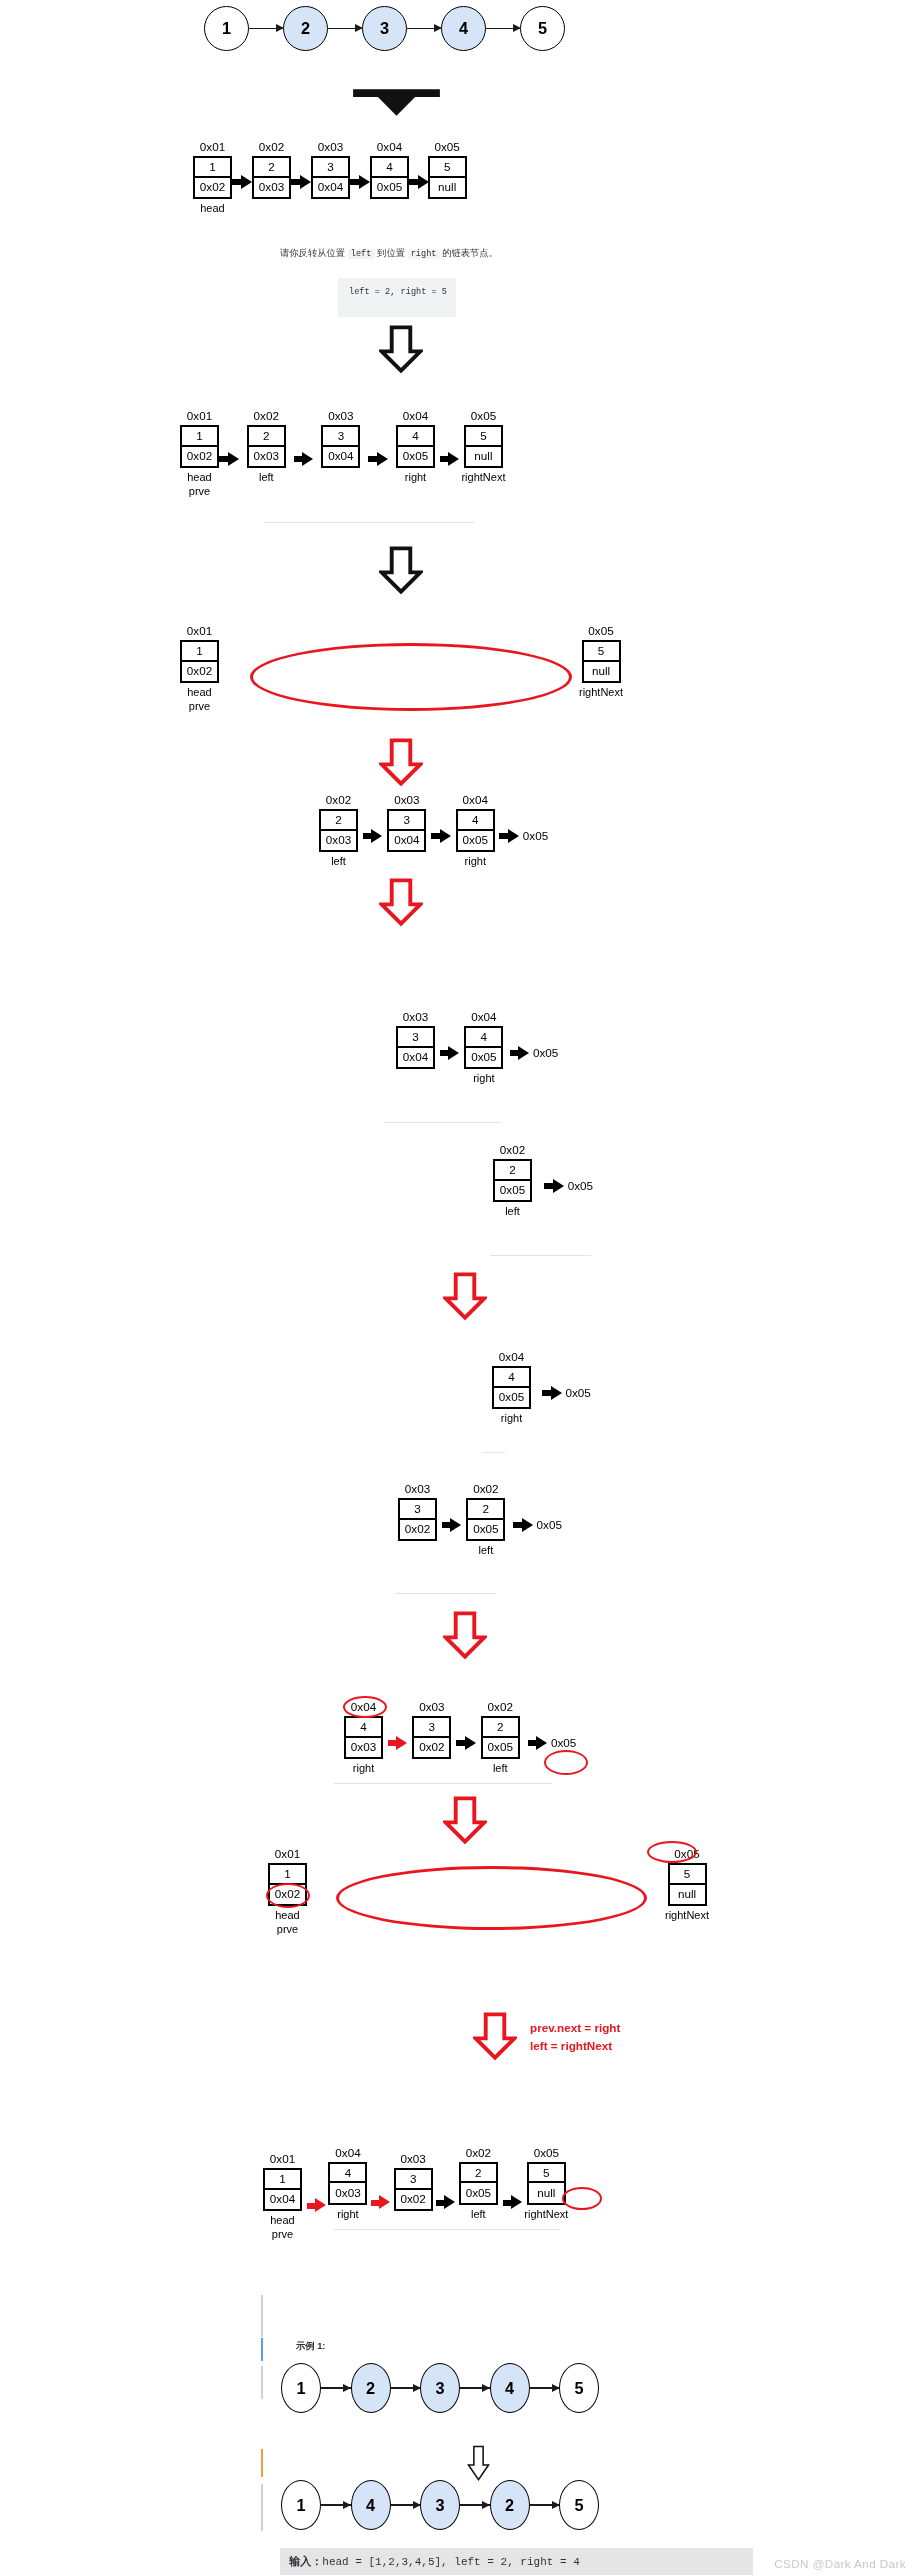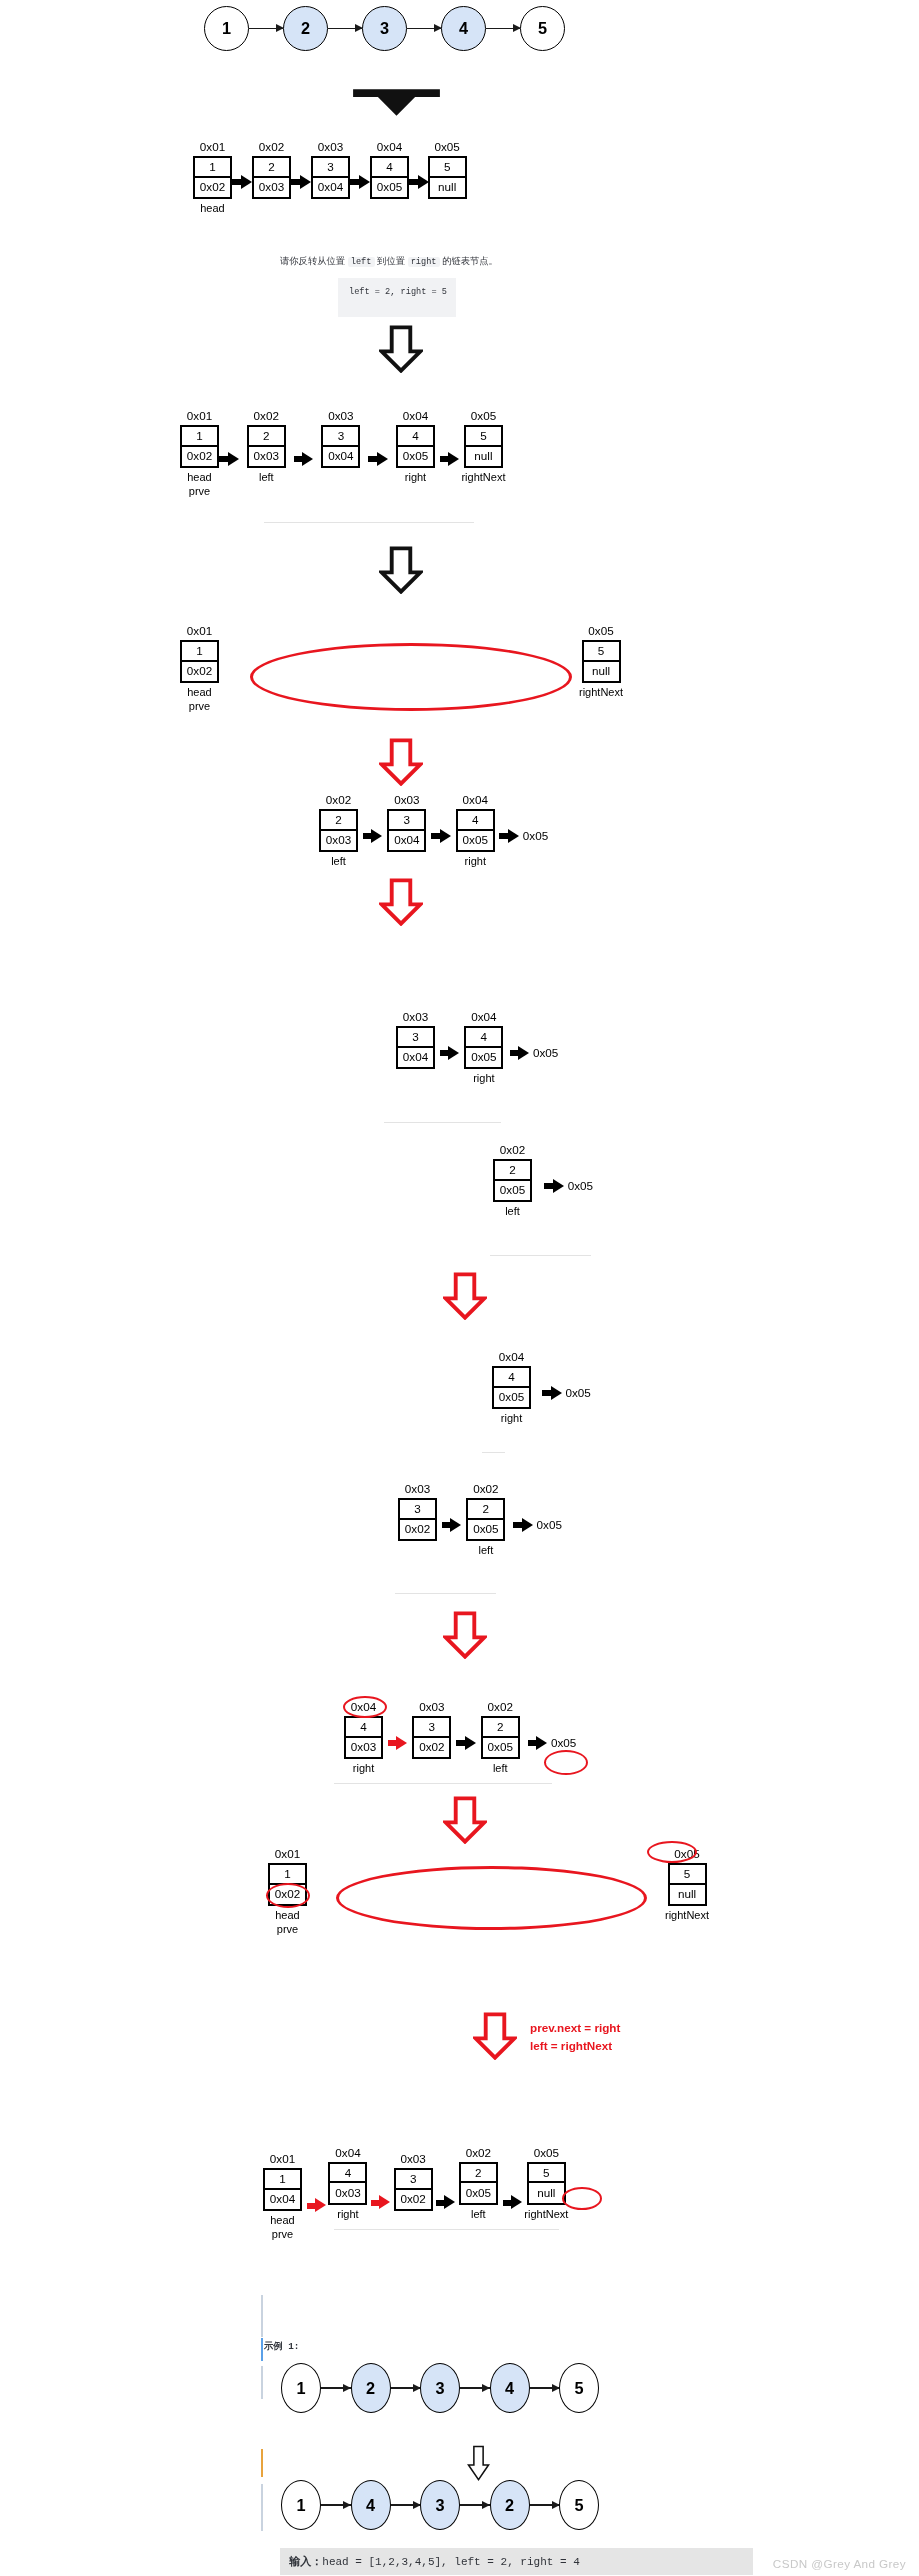--- a/index.html
+++ b/index.html
@@ -185,7 +185,7 @@
     </div>
   </div>
 
-  <div class="cn-text" style="left:280px; top:255px;">
+  <div class="cn-text" style="left:280px; top:247px;">
     <span>请你反转从位置 </span><span class="code-chip">left</span><span> 到位置 </span><span class="code-chip">right</span><span> 的链表节点。</span>
   </div>
   <div class="code-block" style="left:338px; top:278px; width:118px; height:39px;">left = 2, right = 5</div>

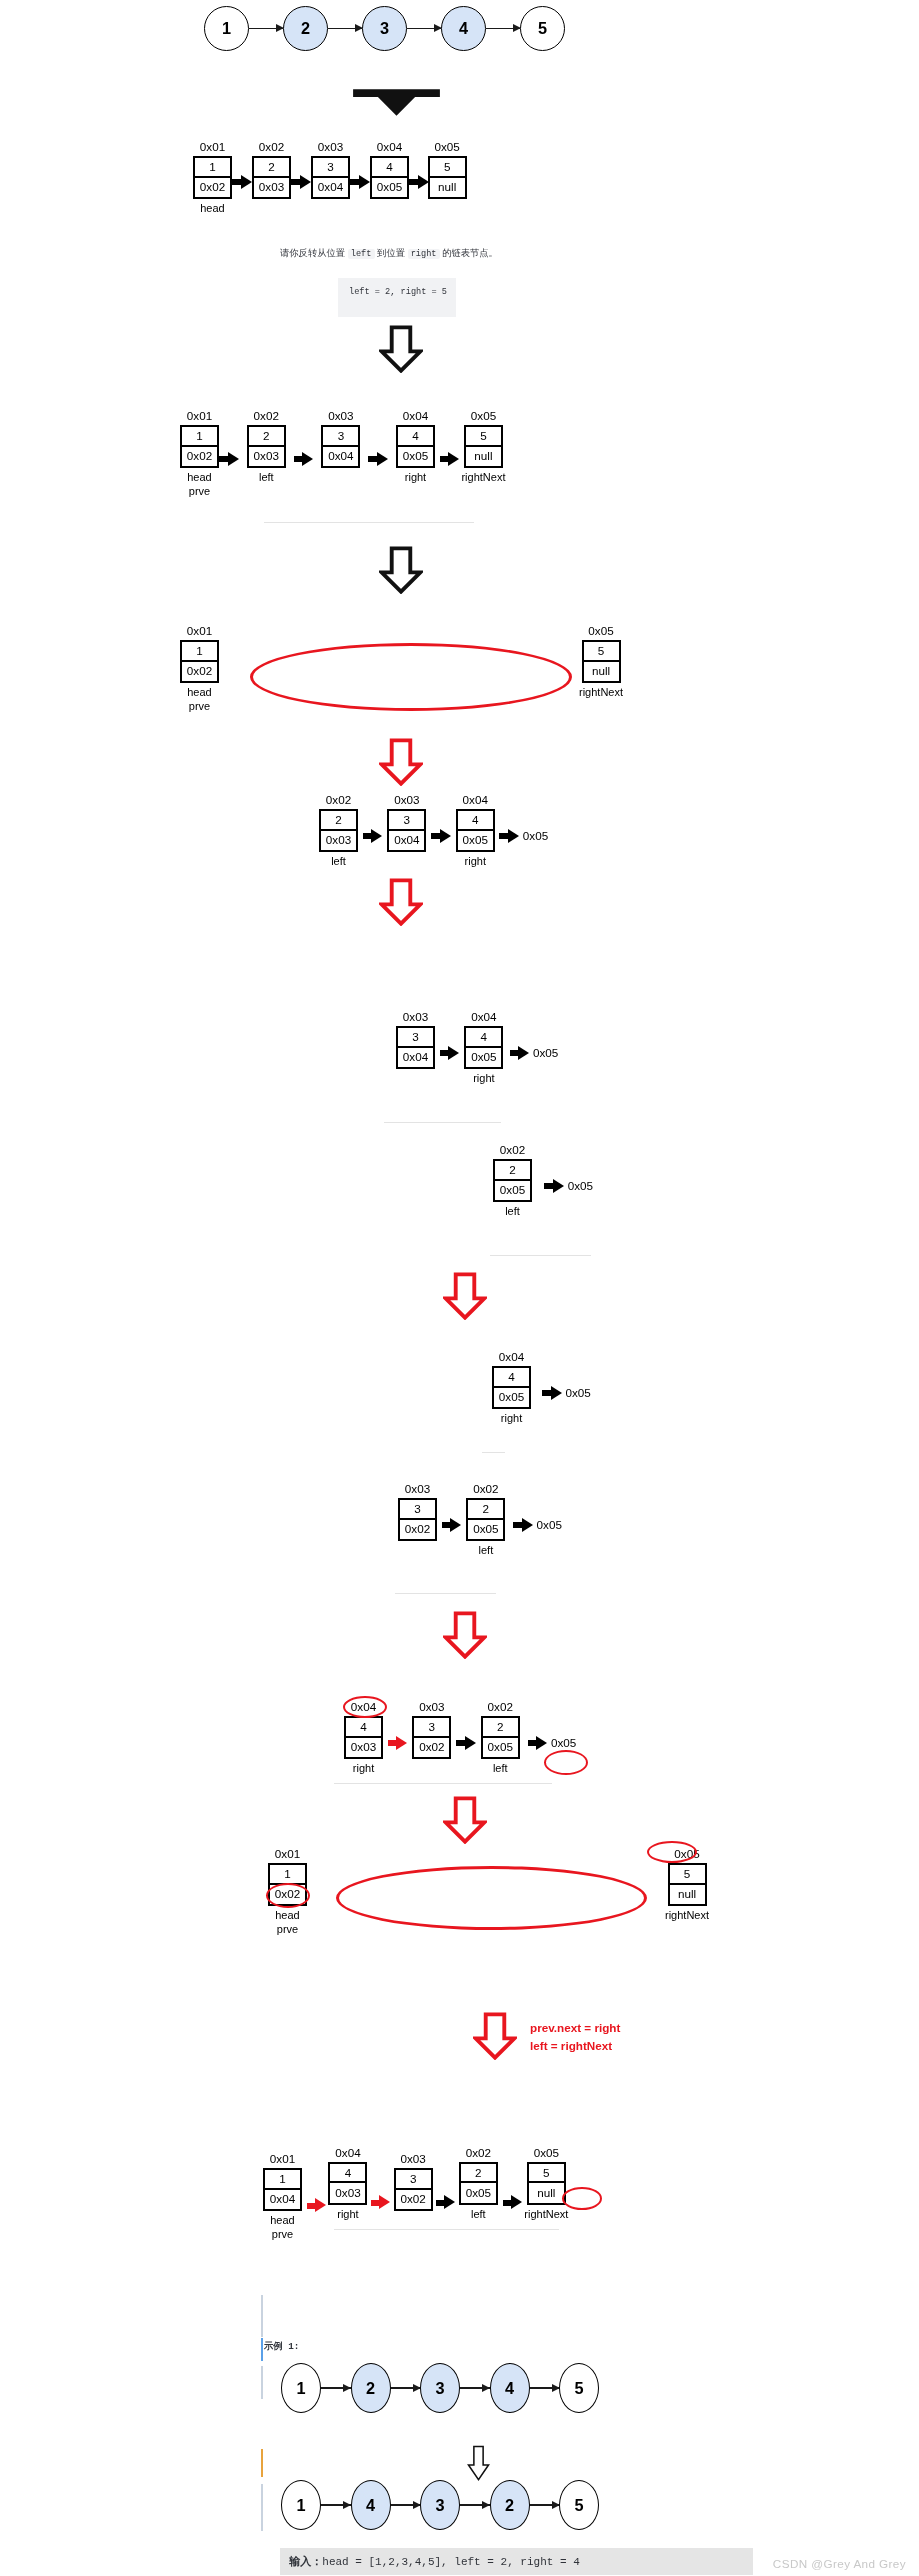--- a/index.html
+++ b/index.html
@@ -596,7 +596,7 @@
   <div class="gutter orange" style="left:261px; top:2449px; height:28px;"></div>
   <div class="gutter" style="left:261px; top:2484px; height:47px;"></div>
 
-  <div class="ex-title" style="left:264px; top:2340px;font-family:Liberation Mono, monospace;">示例 1:</div>
+  <div class="ex-title" style="left:296px; top:2340px;">示例 1:</div>
 
   <div class="circle-row" style="left:281px; top:2363px;">
     <div class="cnode ell">1</div>

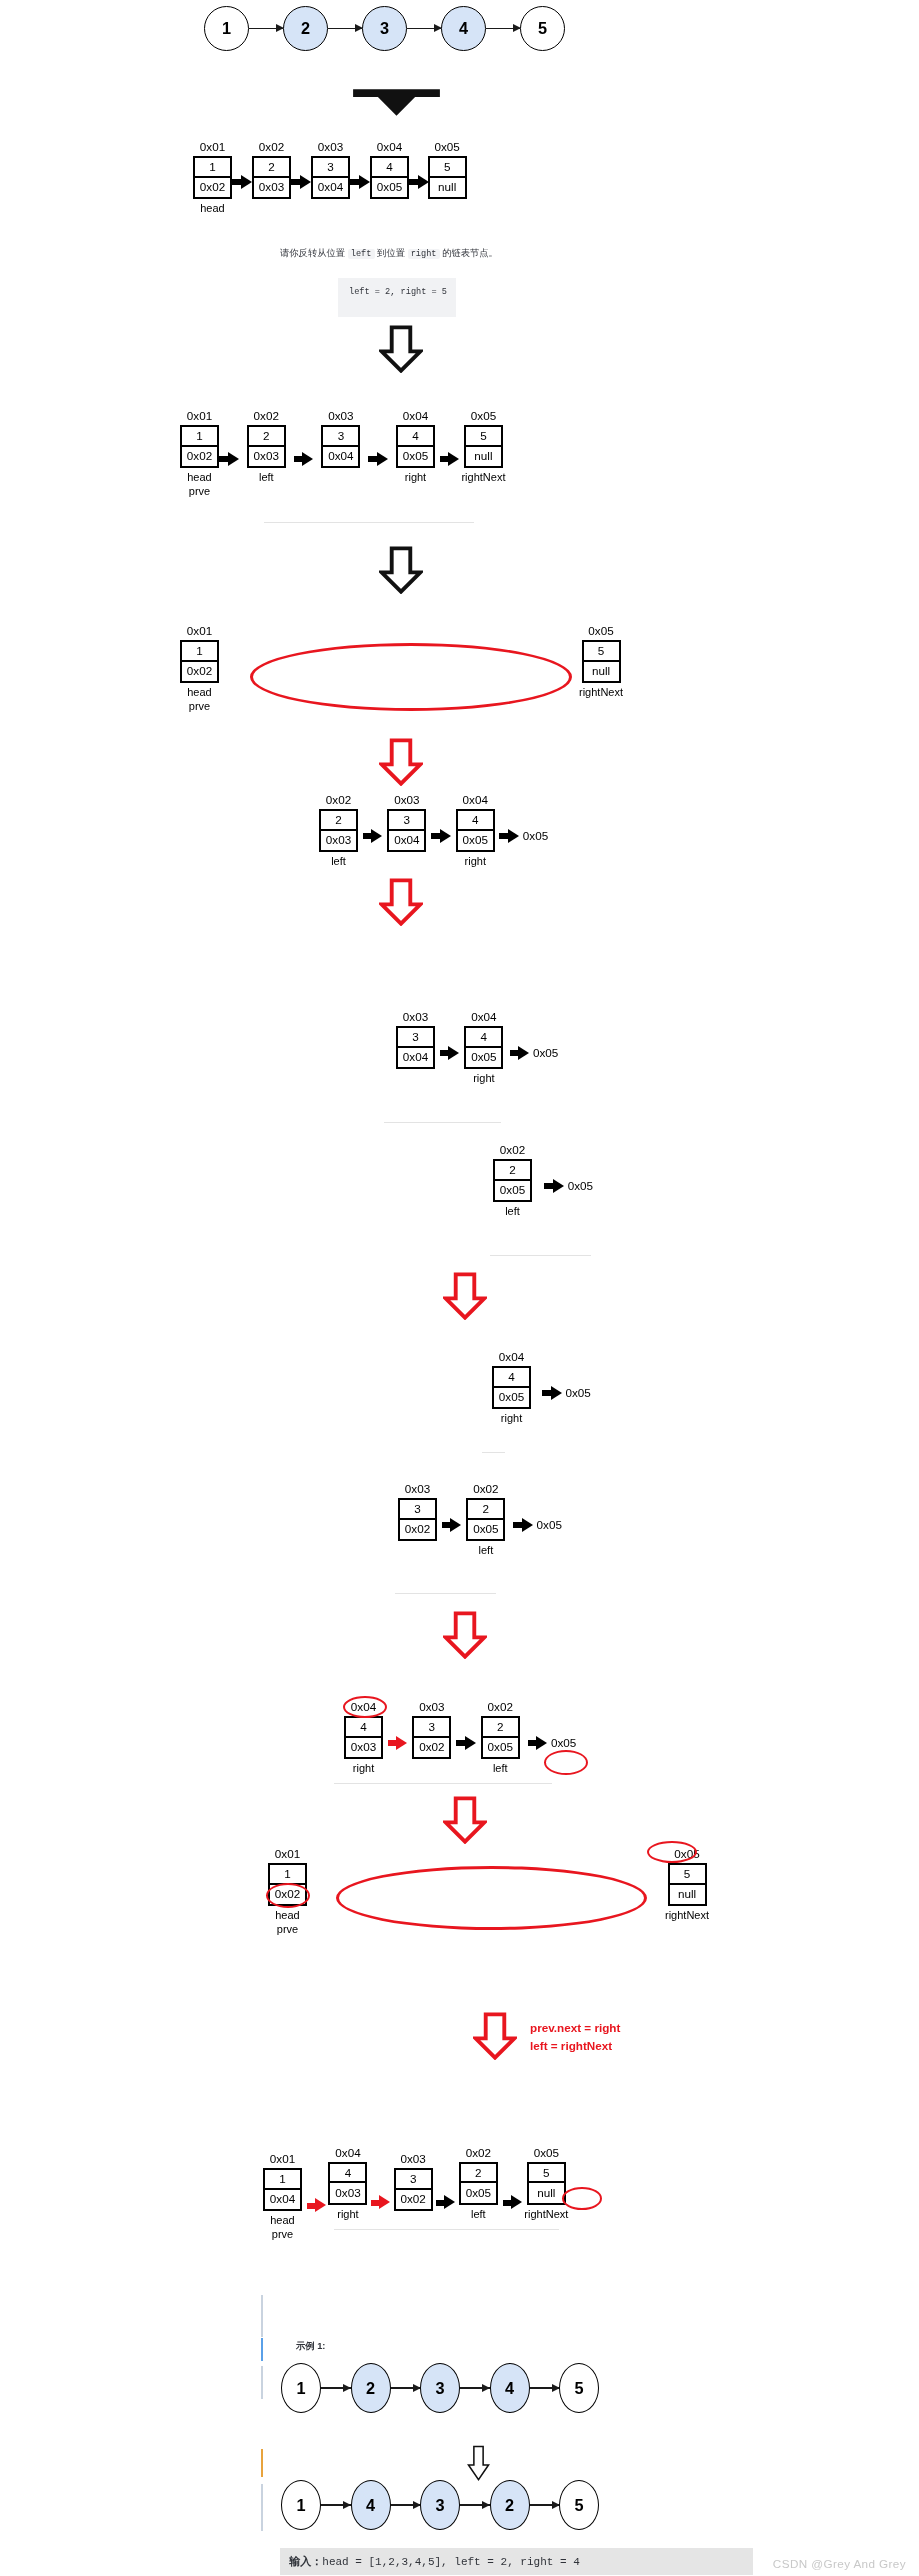--- a/index.html
+++ b/index.html
@@ -630,7 +630,7 @@
 
   <div class="ex-input" style="left:280px; top:2548px; width:473px;"><b>输入：</b><span>head = [1,2,3,4,5], left = 2, right = 4</span></div>
 
-  <div class="watermark">CSDN @Grey And Grey</div>
+  <div class="watermark">CSDN @Dark And Dark</div>
 
 </div>
 

